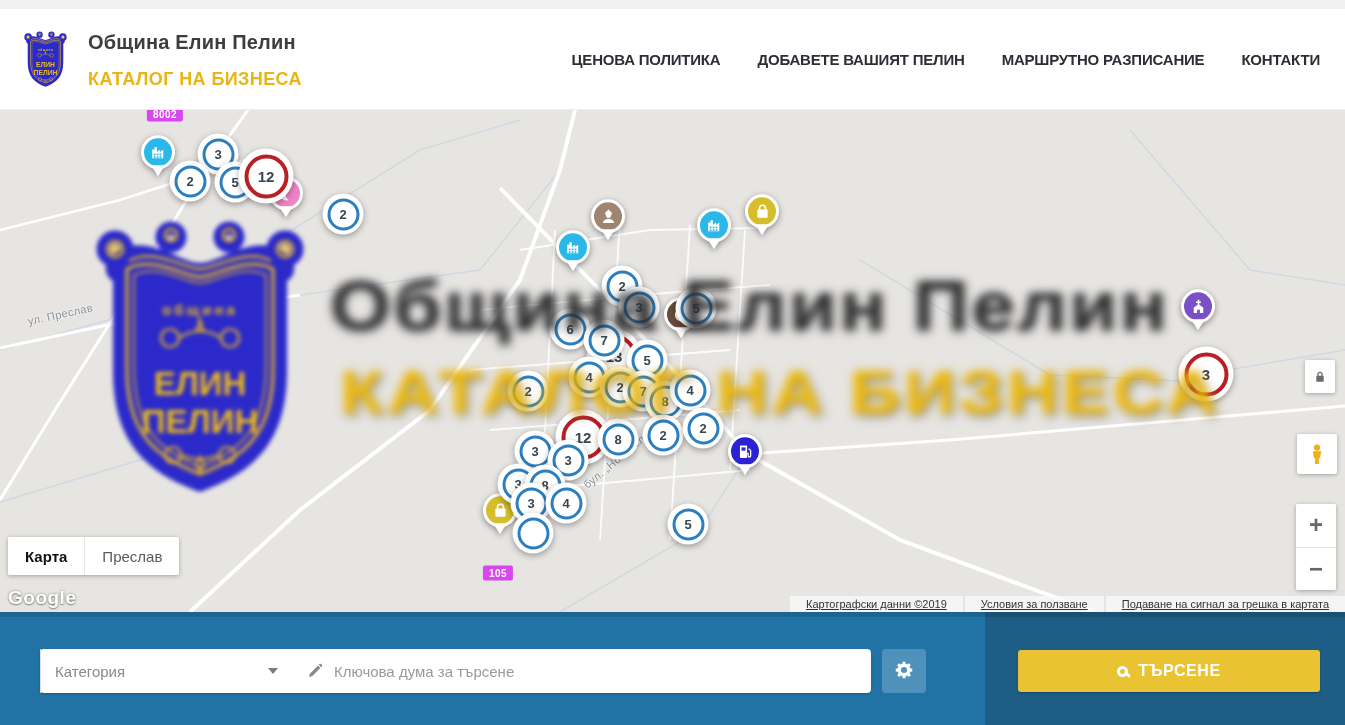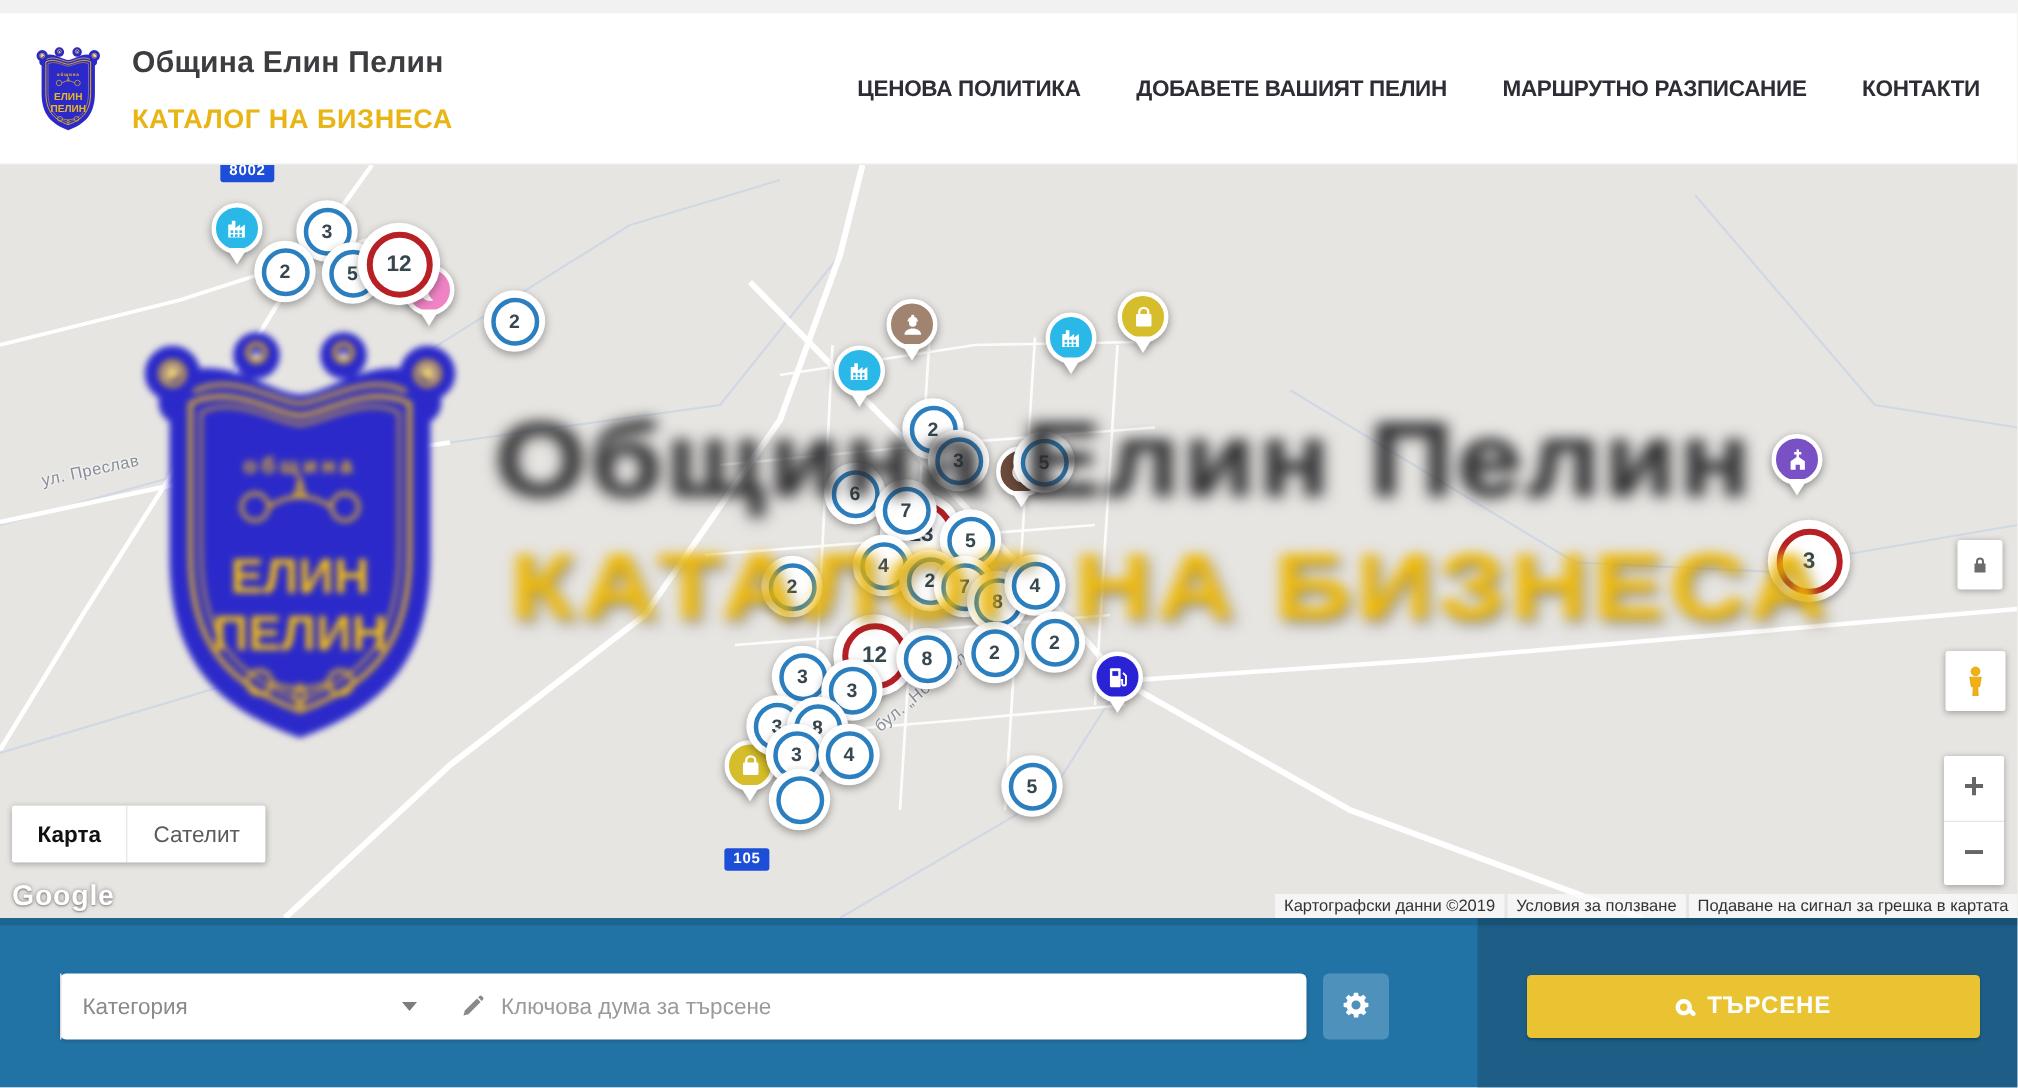--- a/index.html
+++ b/index.html
@@ -20,7 +20,7 @@
   .map { position:relative; width:1345px; height:502px; background:#e7e5e2; overflow:hidden; cursor:grab; }
   .roads { position:absolute; left:0; top:0; z-index:0; }
 
-  .road-shield { position:absolute; transform:translate(-50%,-50%); background:#1d4ed8; color:#fff;
+  .road-shield { position:absolute; transform:translate(-50%,-50%); background:#d946ef; color:#fff;
     font-size:10px; font-weight:bold; padding:2px 6px; border-radius:2px; letter-spacing:.5px; z-index:1; }
   .street-label { position:absolute; color:#868d98; font-size:11px; letter-spacing:.4px; white-space:nowrap;
     text-shadow:0 0 2px #fff,0 0 2px #fff; z-index:1; transform-origin:left center; }

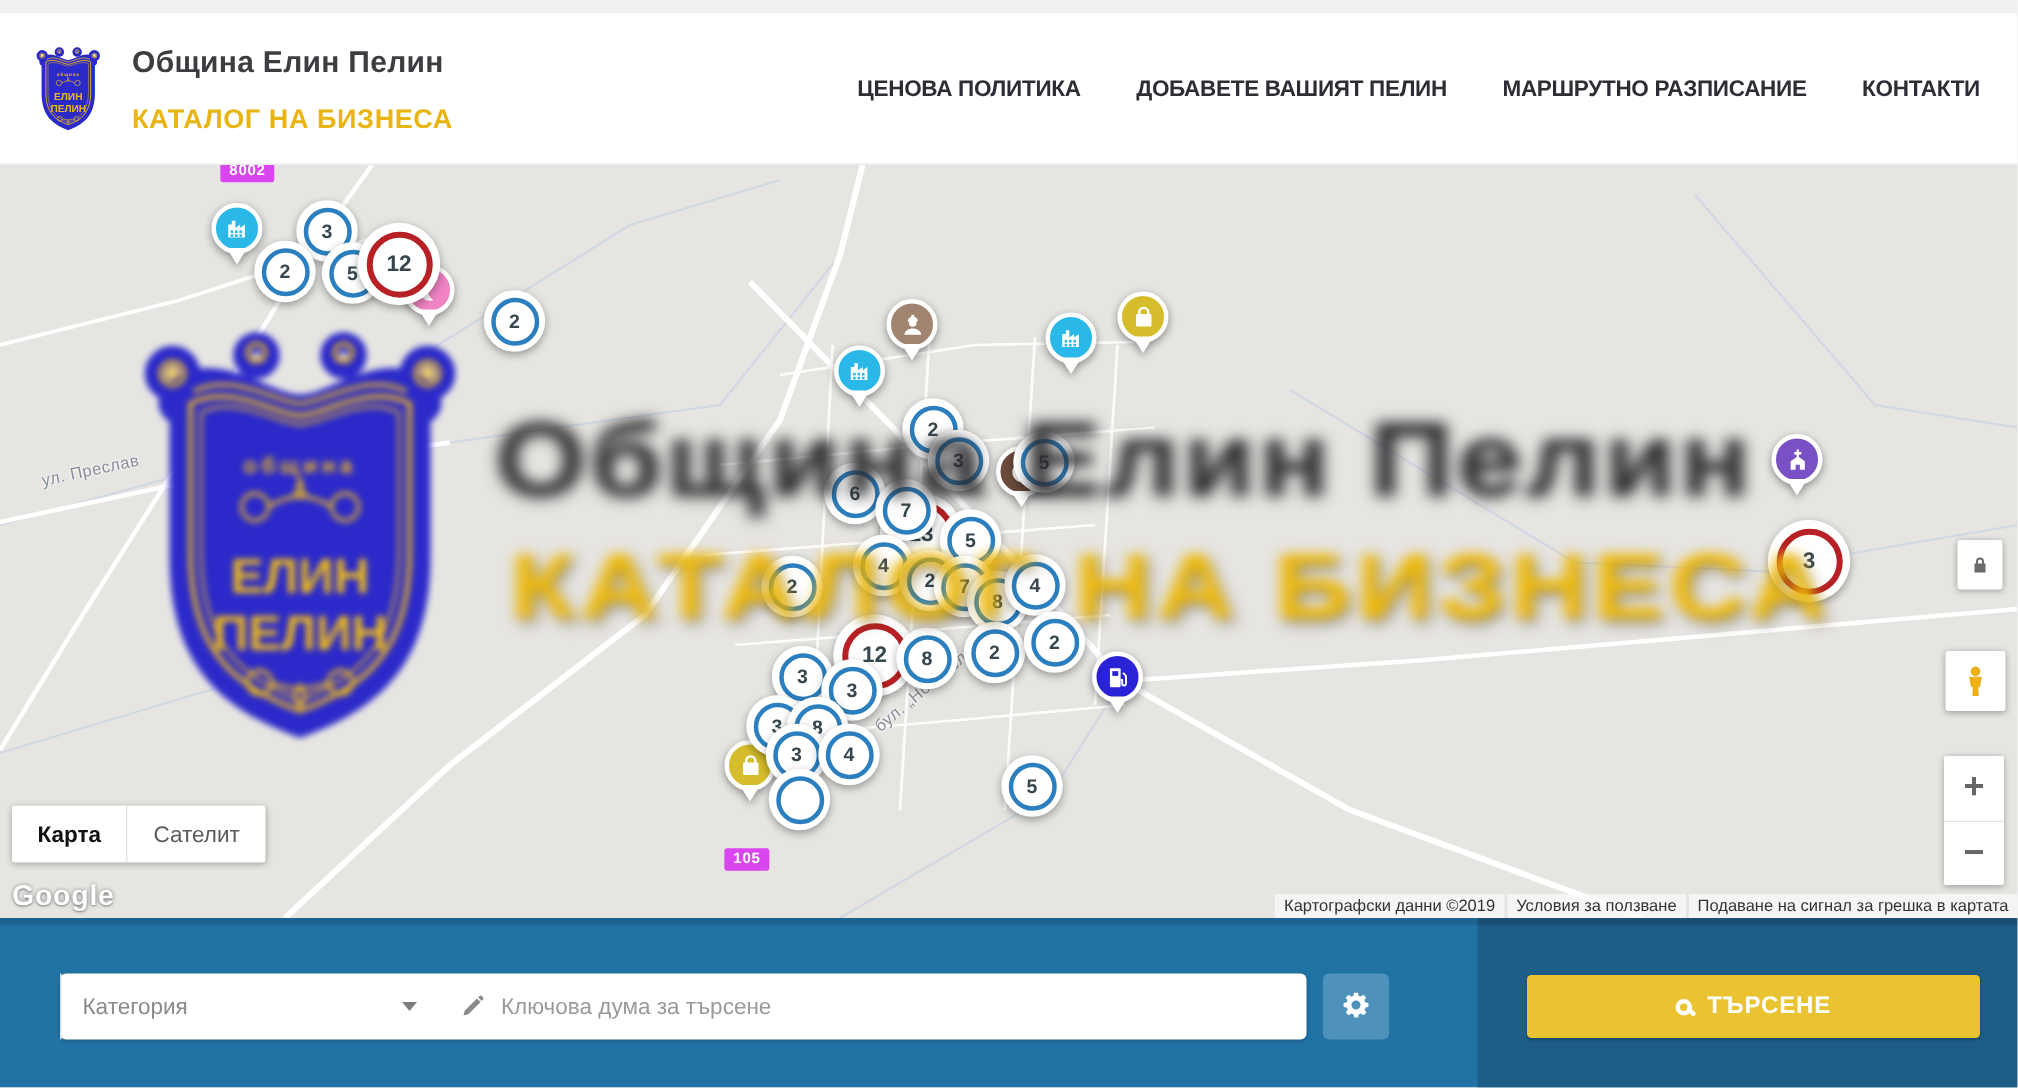--- a/index.html
+++ b/index.html
@@ -439,7 +439,7 @@
 
   <div class="maptype">
     <button class="mt-map">Карта</button>
-    <button class="mt-sat">Сателит</button>
+    <button class="mt-sat">Преслав</button>
   </div>
 
   <div class="google-logo">Google</div>

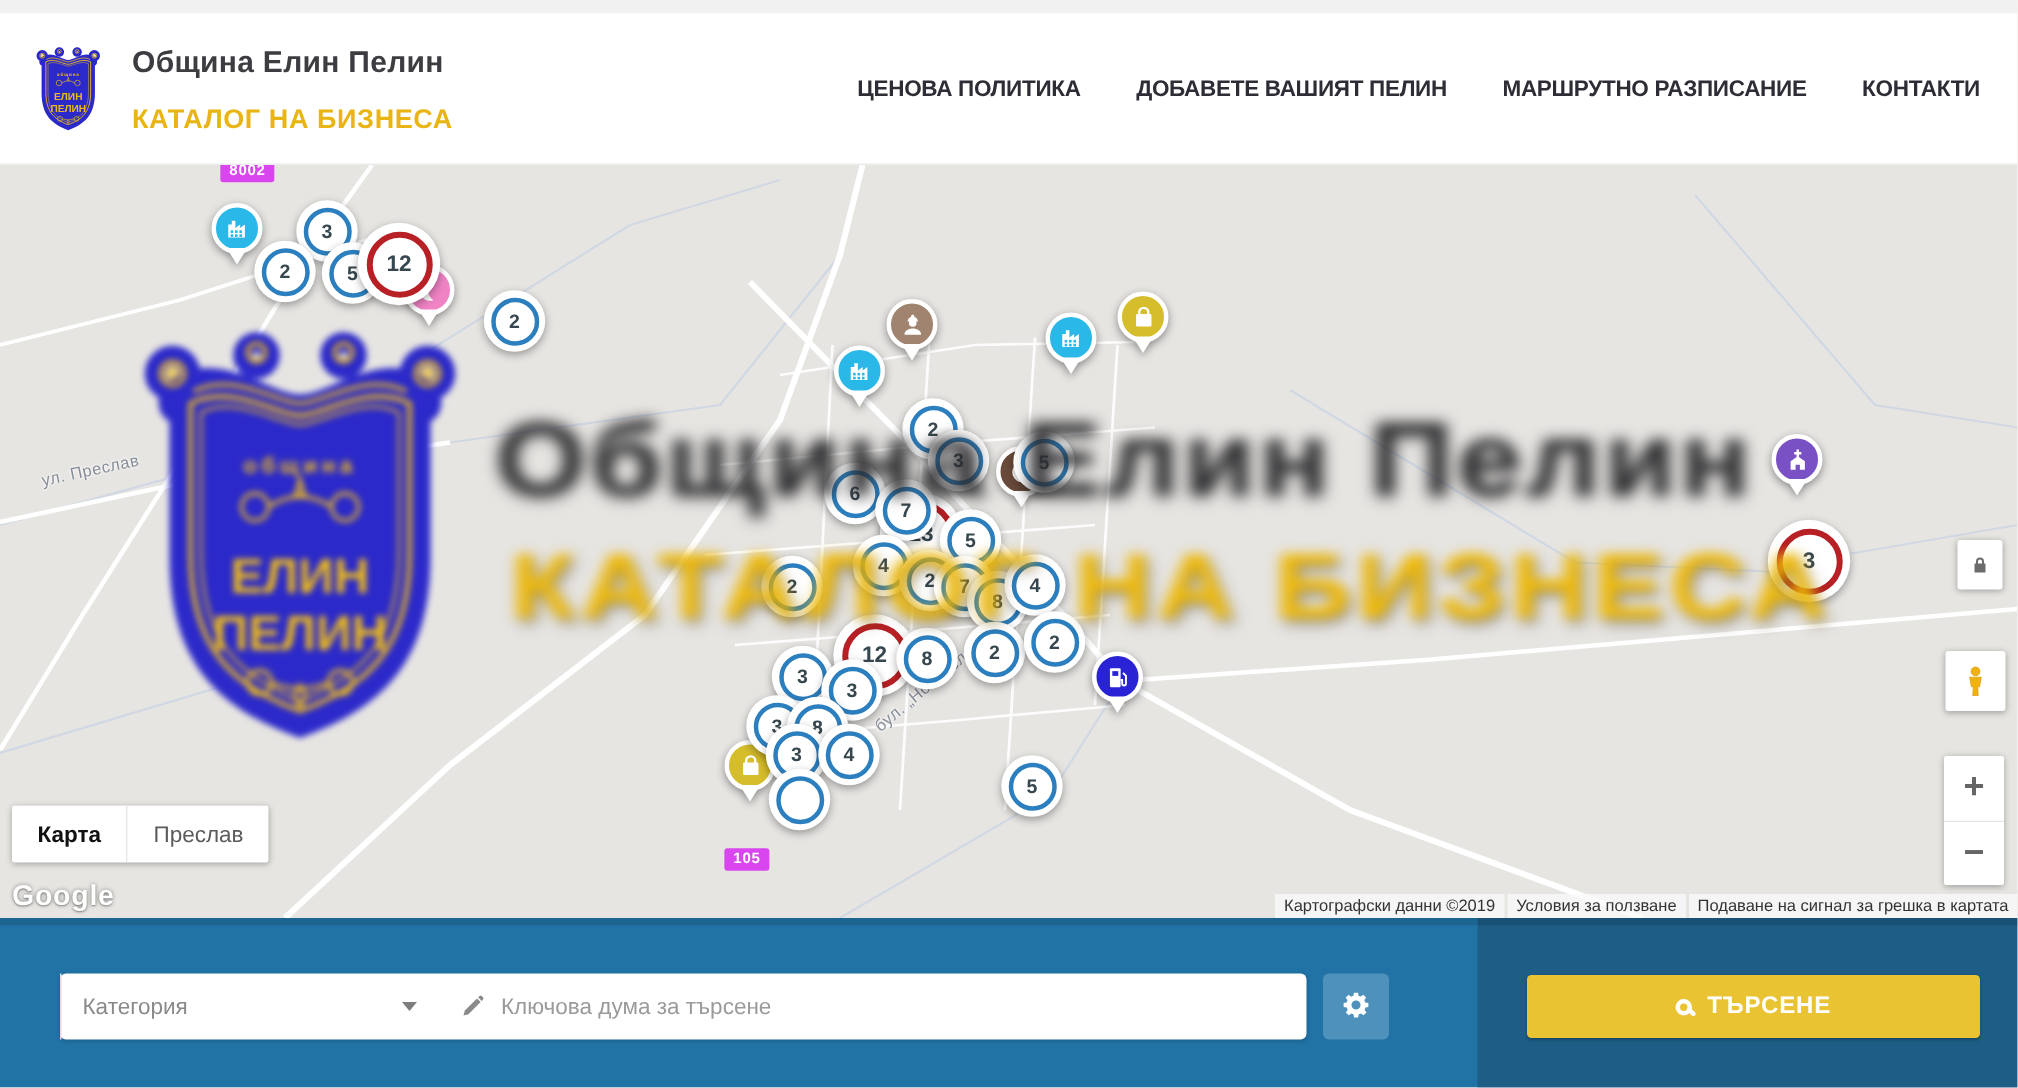--- a/index.html
+++ b/index.html
@@ -65,7 +65,7 @@
     text-shadow:0 0 3px rgba(0,0,0,.4),0 1px 1px rgba(0,0,0,.3); z-index:5; cursor:pointer; }
 
   .attribution { position:absolute; right:0; bottom:0; display:flex; gap:2px; z-index:5; }
-  .attribution span { background:rgba(250,250,250,.78); color:#333; font-size:11px; padding:2px 6px; white-space:nowrap; }
+  .attribution span { background:rgba(250,250,250,.78); color:#333; font-size:11px; padding:2px 16px; white-space:nowrap;text-decoration:underline; }
   .attribution .link { cursor:pointer; }
 
   .ctl { position:absolute; background:#fff; box-shadow:0 1px 4px rgba(0,0,0,.3); border:none; z-index:5; cursor:pointer; }

